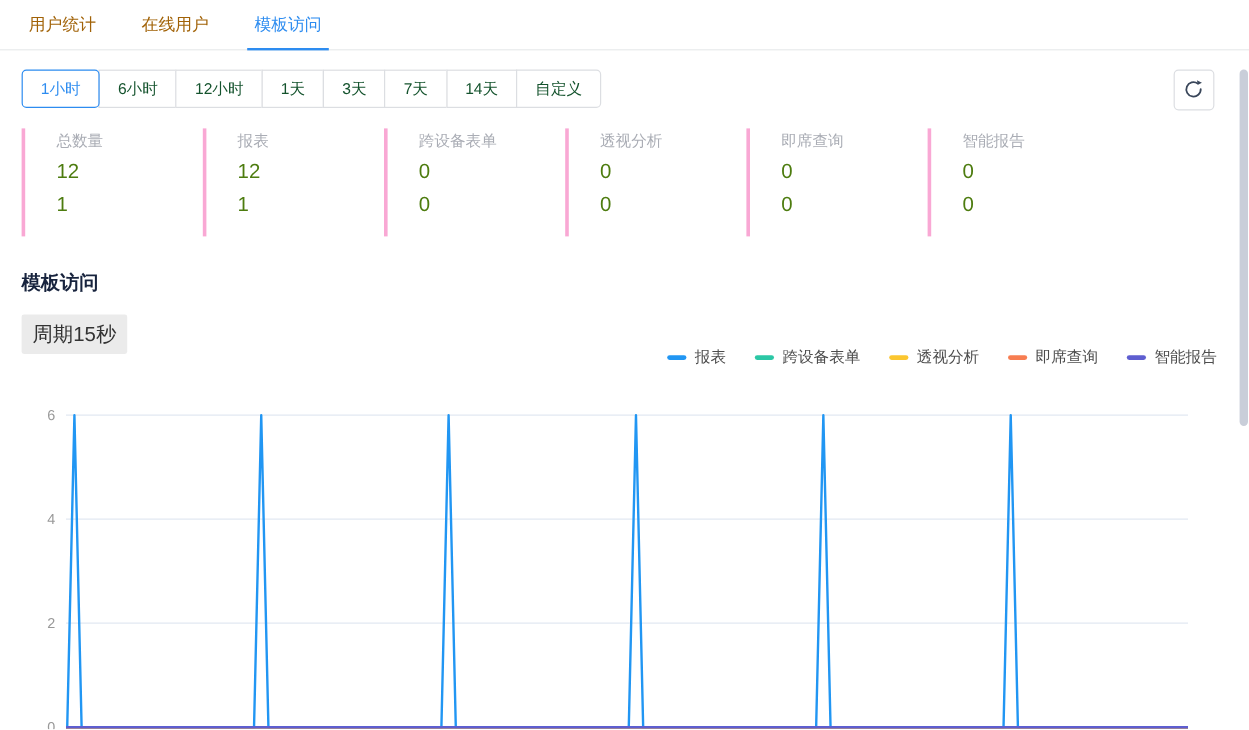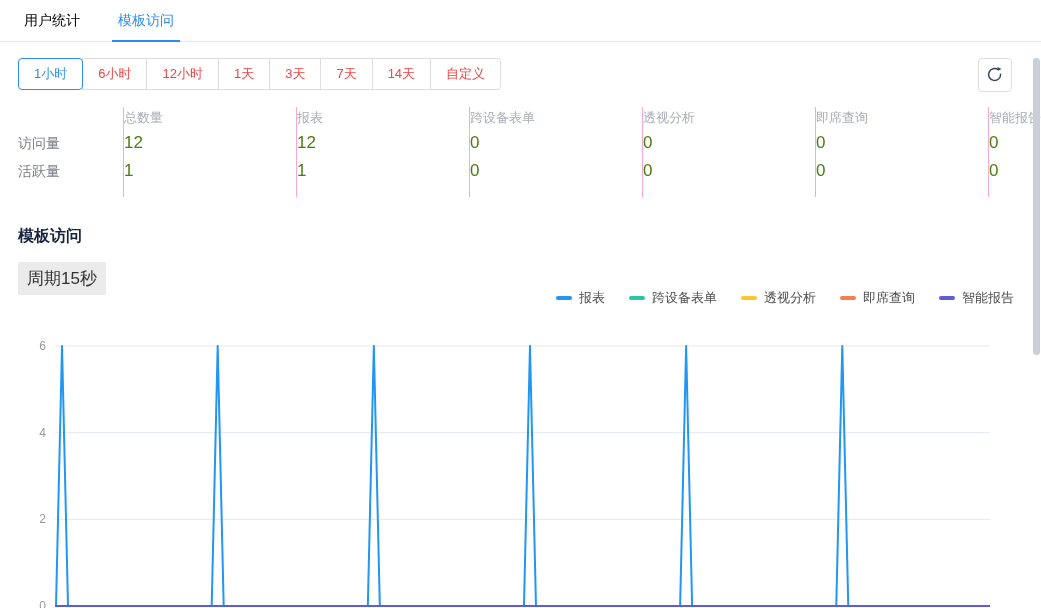--- a/index.html
+++ b/index.html
@@ -11,7 +11,7 @@
   .tabbar { position:absolute; top:0; left:0; width:100%; height:42px;
     border-bottom:1px solid #e8eaec; display:flex; align-items:stretch; padding-left:18px; }
   .tab { position:relative; display:flex; align-items:center; padding:0 6px; margin-right:26px;
-    font-size:14px; color:#000000; cursor:pointer; }
+    font-size:14px; color:#a16207; cursor:pointer; }
   .tab.active { color:#2d8cf0; }
   .tab.active::after { content:""; position:absolute; left:0; right:0; bottom:-1px;
     height:2px; background:#2d8cf0; }

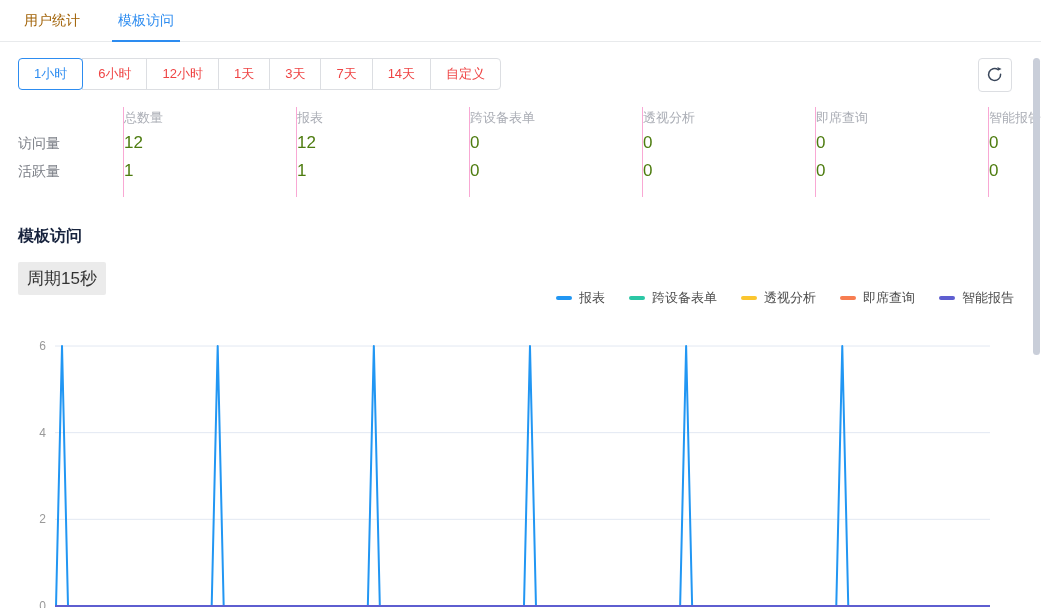--- a/index.html
+++ b/index.html
@@ -64,6 +64,7 @@
 
   <div class="tabbar">
       <div class="tab">用户统计</div>
+      <div class="tab">在线用户</div>
       <div class="tab active">模板访问</div>
     </div>
 

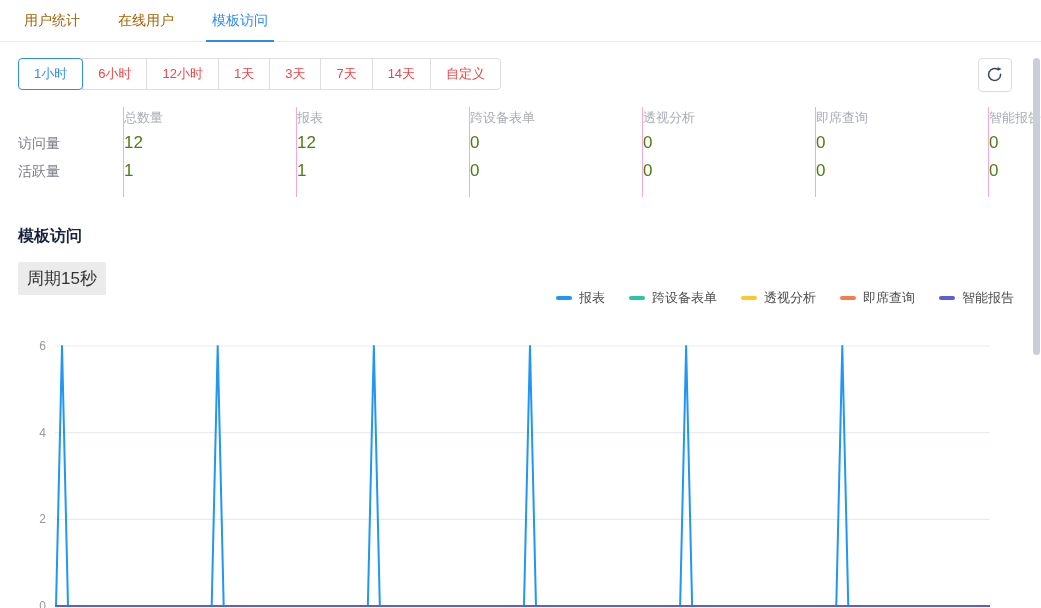--- a/index.html
+++ b/index.html
@@ -20,7 +20,7 @@
   .controls { position:absolute; top:58px; left:18px; right:18px; height:34px; }
   .btn-group { display:flex; }
   .tbtn { height:32px; padding:0 15px; background:#fff; border:1px solid #dcdee2;
-    font-size:13px; color:#ef4444; display:flex; align-items:center; margin-left:-1px;
+    font-size:13px; color:#14532d; display:flex; align-items:center; margin-left:-1px;
     cursor:pointer; position:relative; font-family:inherit; }
   .tbtn:first-child { margin-left:0; border-radius:4px 0 0 4px; }
   .tbtn:last-child { border-radius:0 4px 4px 0; }

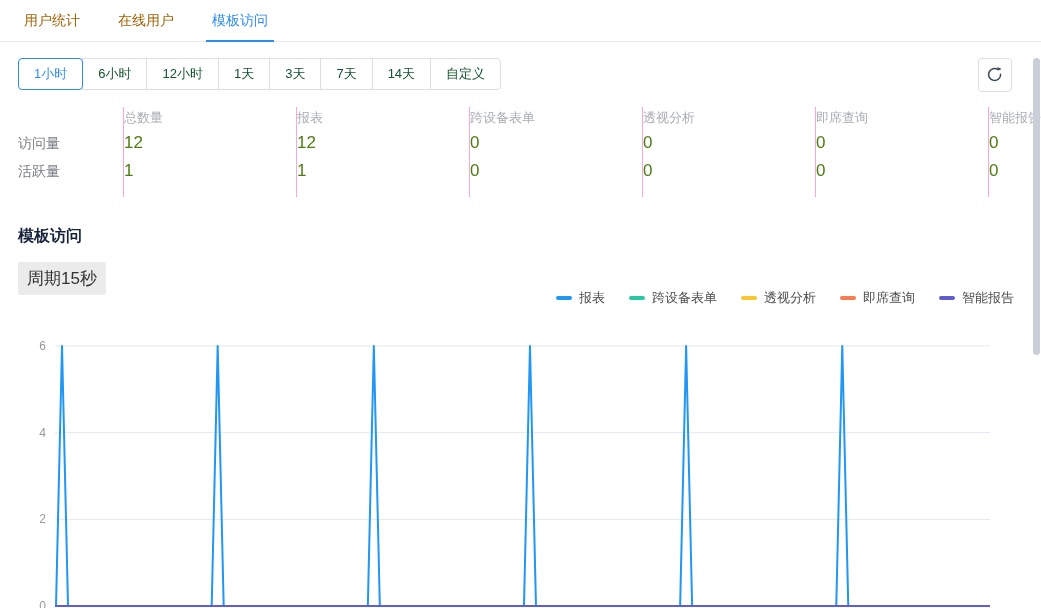--- a/index.html
+++ b/index.html
@@ -32,7 +32,7 @@
   
   .stats { position:absolute; top:107px; left:18px; display:flex; }
   .stats-labels { width:83px; }
-  .stats-col { width:151px; border-left:1px solid #f9a8d4; padding-bottom:12px;margin-left:22px; }
+  .stats-col { width:151px; border-left:3px solid #f9a8d4; padding-left:26px; padding-bottom:12px; }
   .stats-head { height:22px; line-height:22px; font-size:13px; color:#aaadb5; }
   .stats-val { height:28px; line-height:28px; font-size:17px; color:#4d7c0f; }
   .stats-rowlabel { height:28px; line-height:28px; font-size:14px; color:#7d8088; }

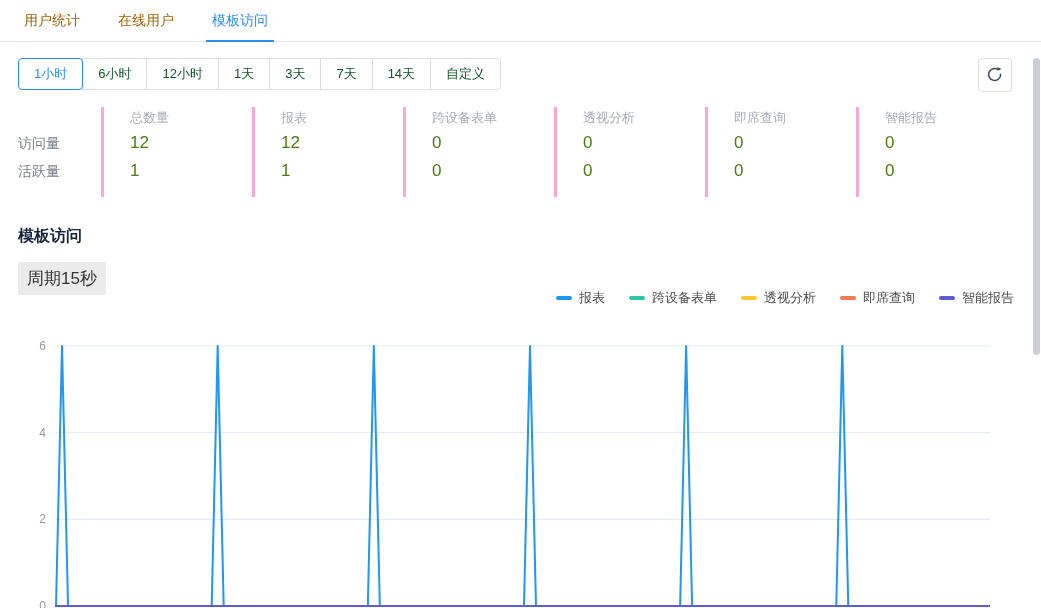--- a/index.html
+++ b/index.html
@@ -90,11 +90,6 @@
   </div>
 
   <div class="stats">
-    <div class="stats-labels">
-      <div class="stats-spacer"></div>
-      <div class="stats-rowlabel">访问量</div>
-      <div class="stats-rowlabel">活跃量</div>
-    </div>
 
   <div class="stats-col">
         <div class="stats-head">总数量</div>

